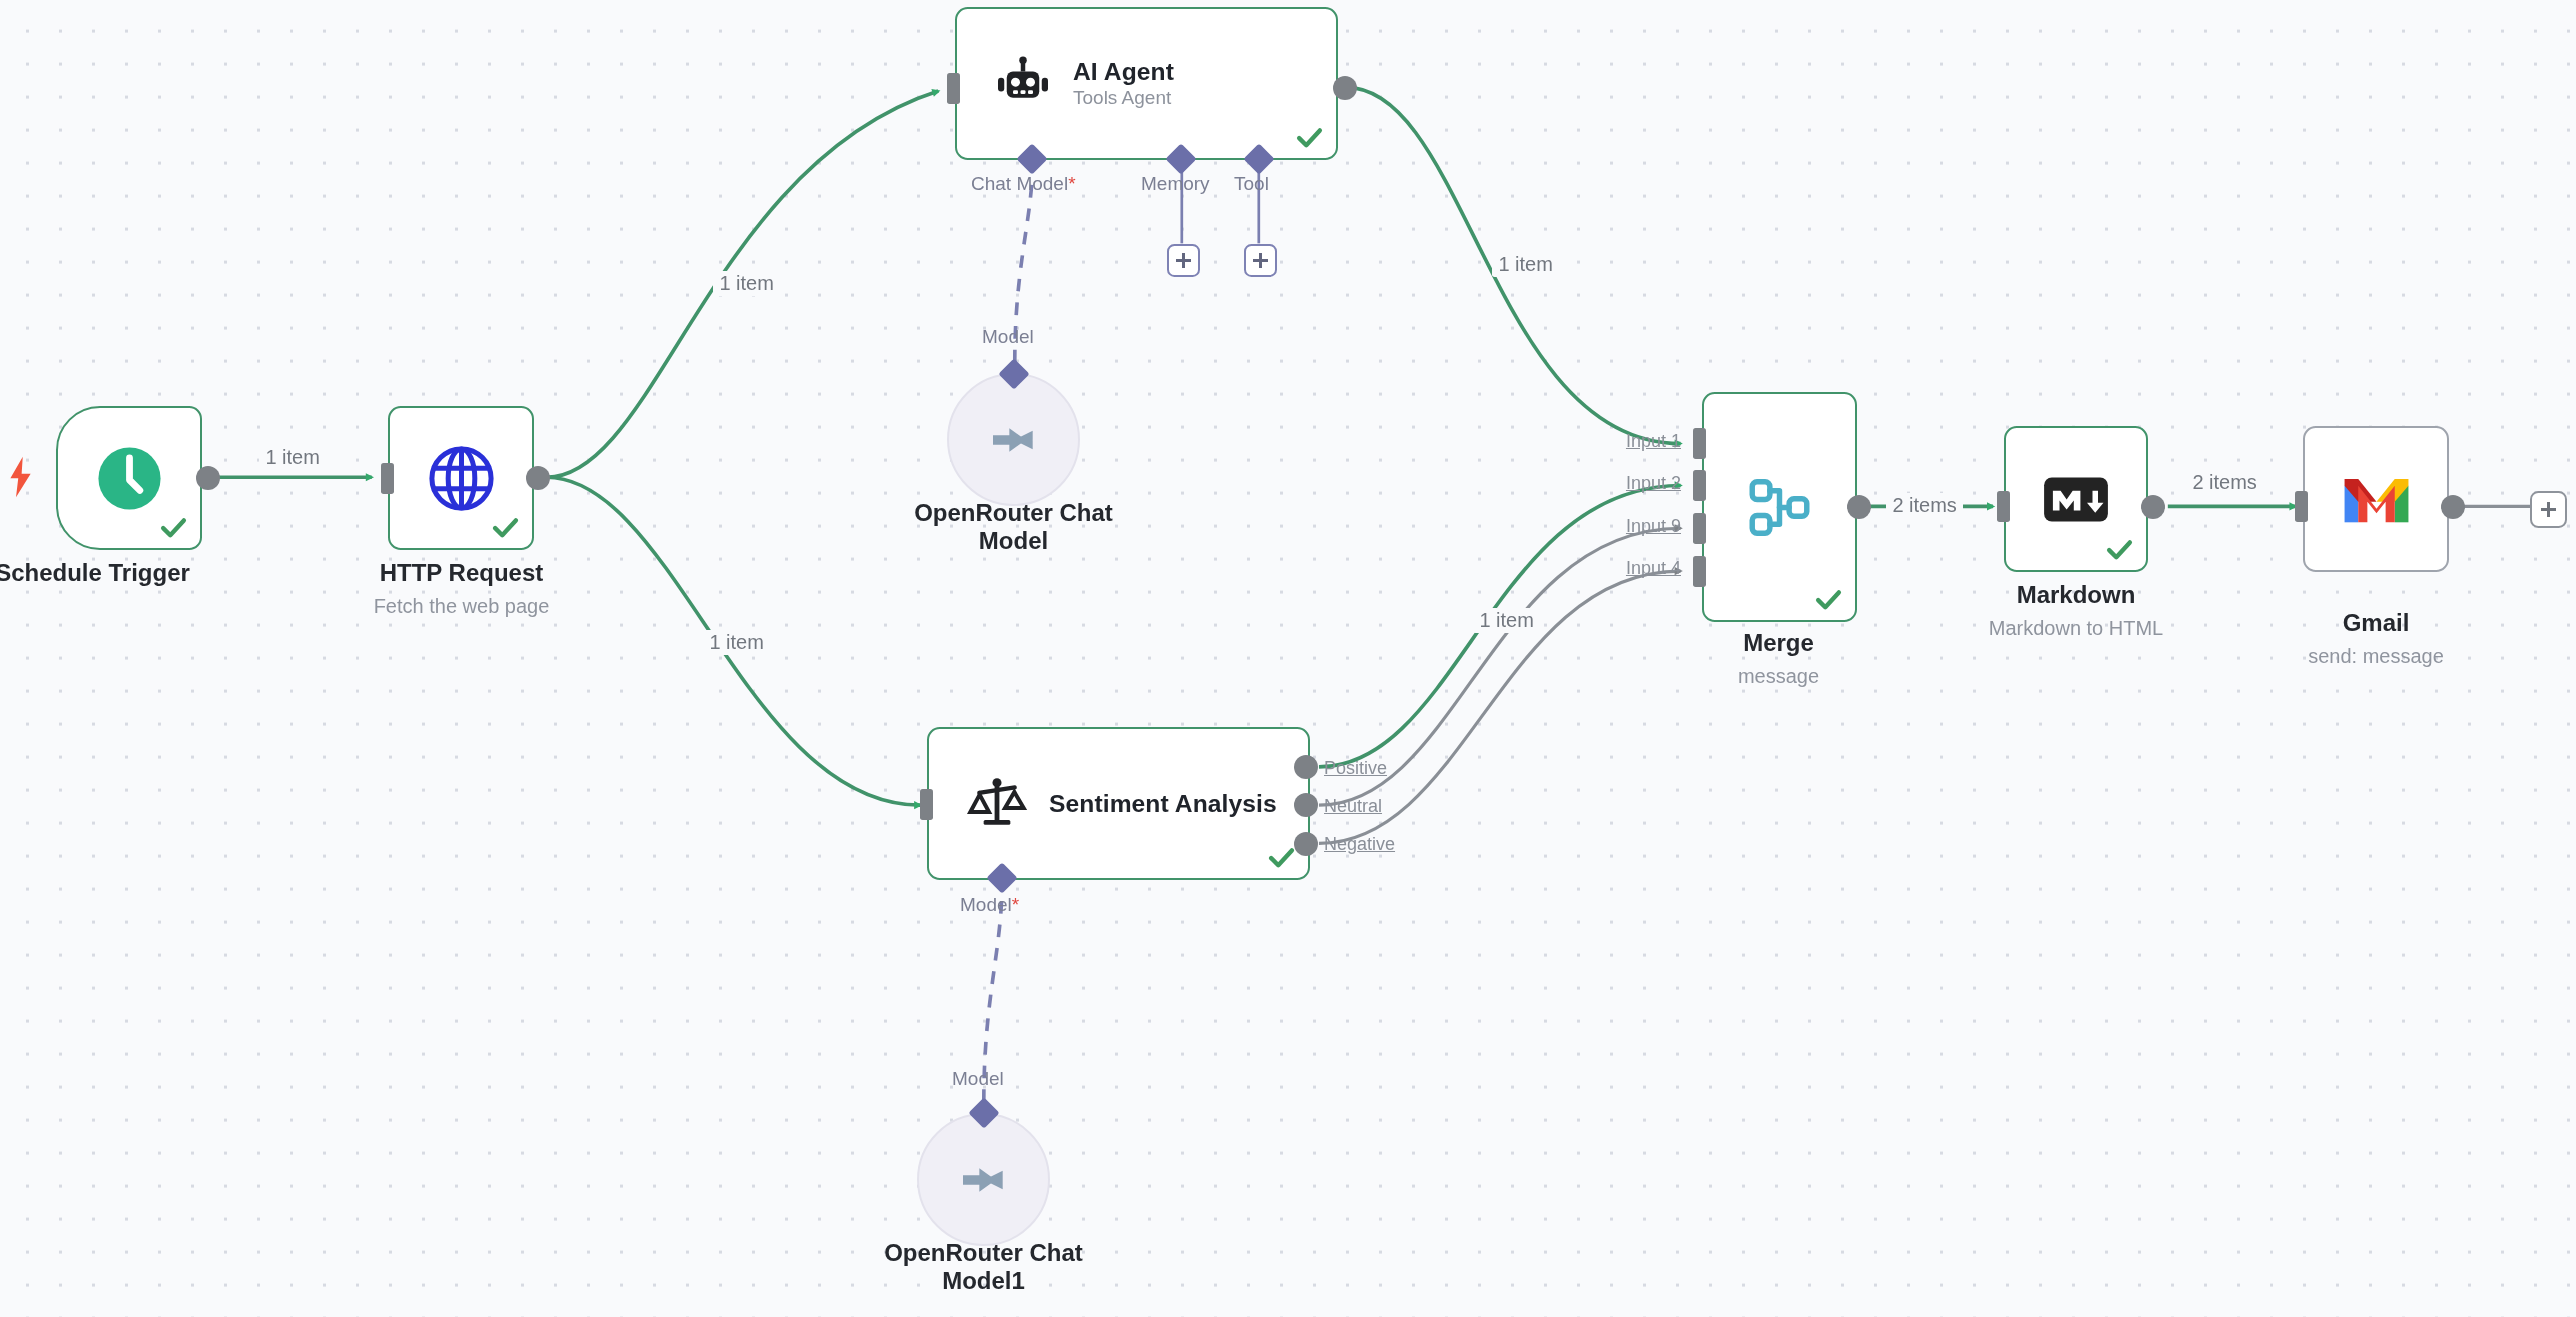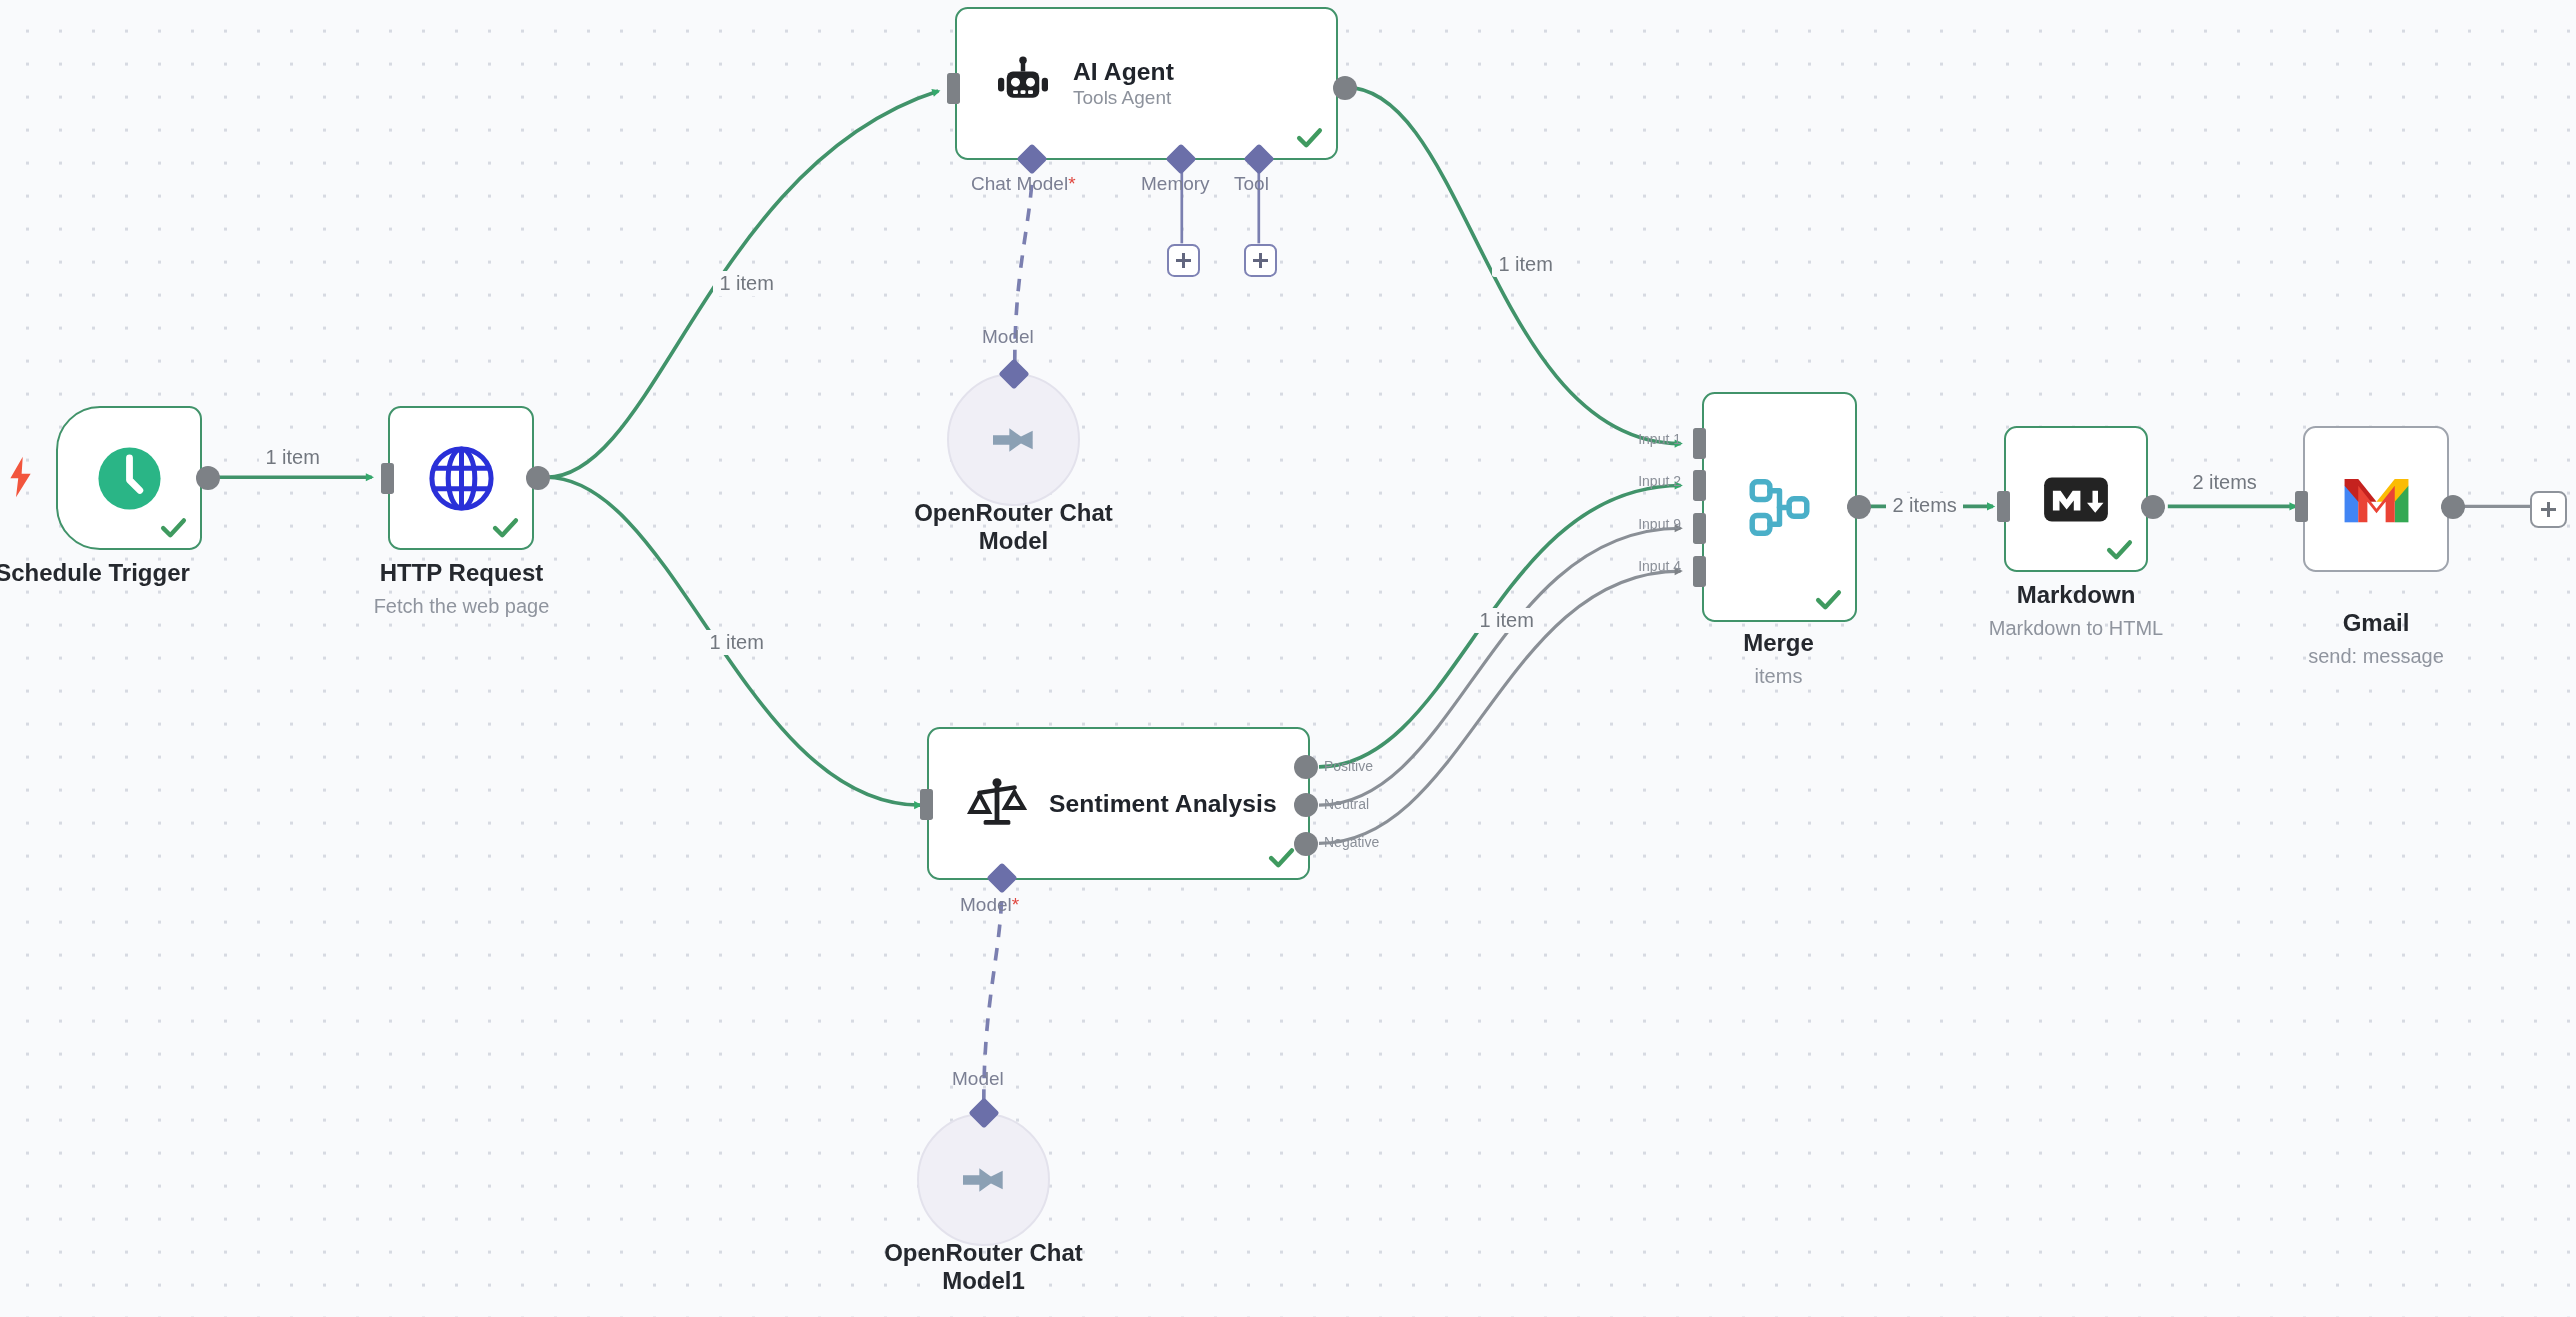--- a/index.html
+++ b/index.html
@@ -121,10 +121,11 @@
   
   .pin-label {
     position: absolute;
-    font-size: 14px;
+    font-size: 18px;
     color: #8a8f98;
     white-space: nowrap;
     z-index: 9;
+    text-decoration: underline;
   }
   .pin-label.right { text-align: left; }
   .pin-label.leftal { text-align: right; }

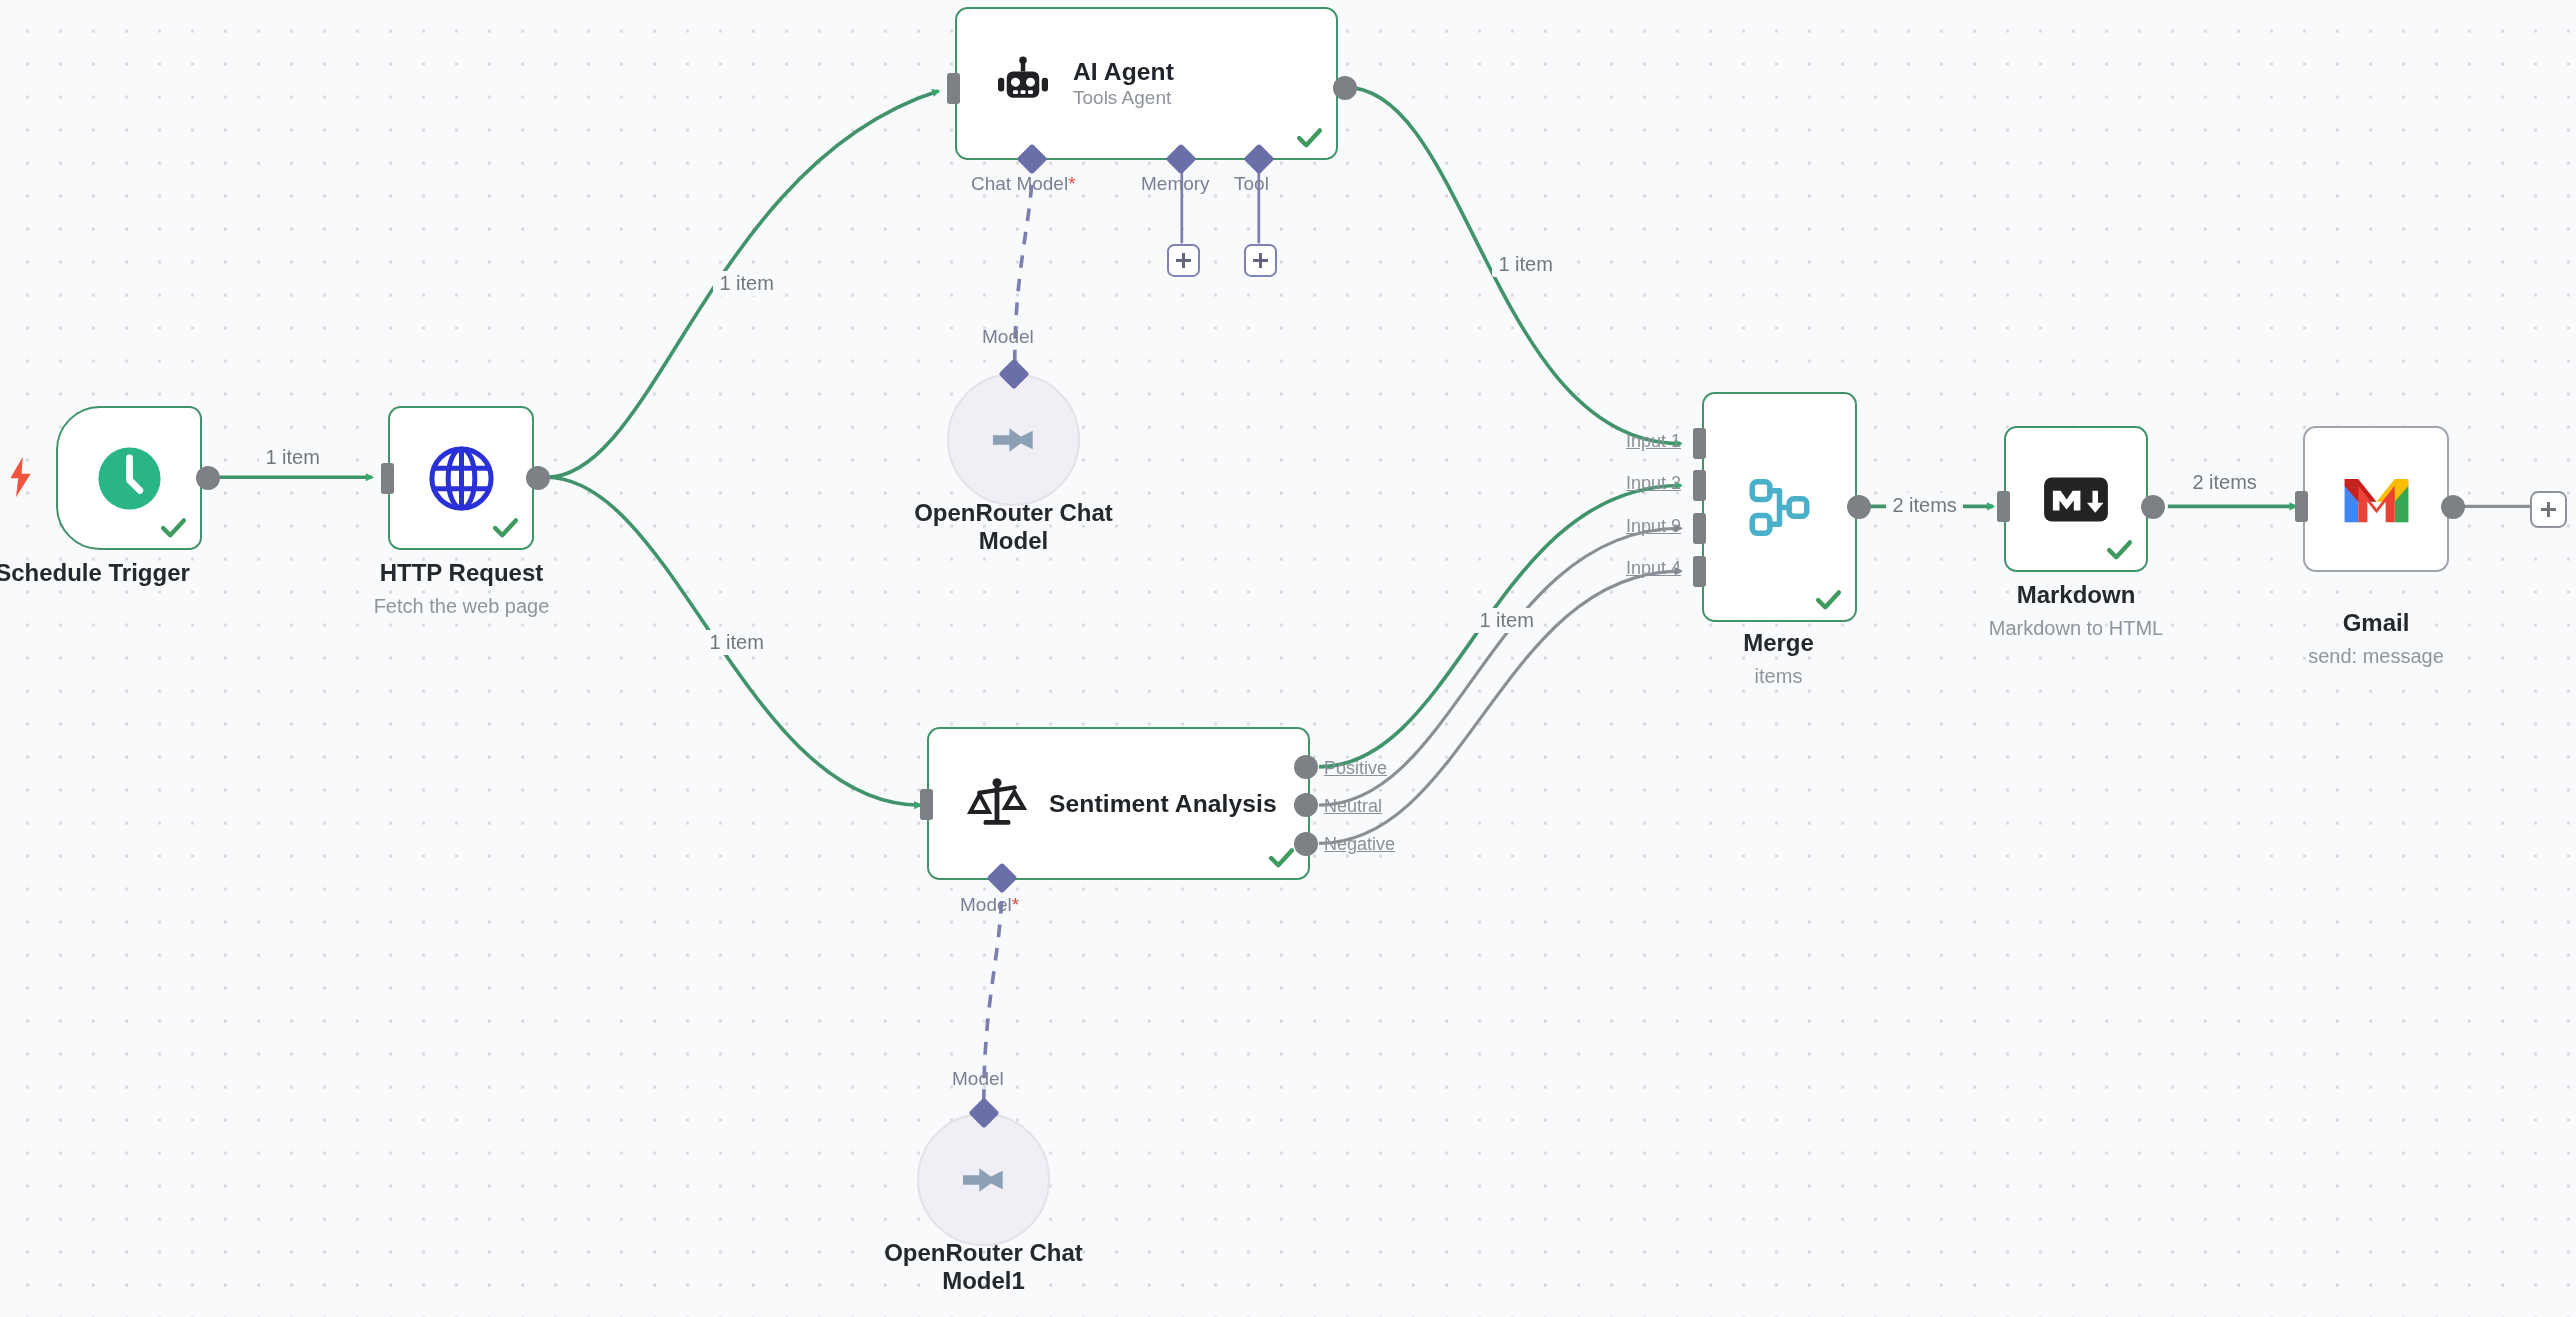--- a/index.html
+++ b/index.html
@@ -419,7 +419,7 @@
   <div class="out-dot" style="left:1847px; top:495px;"></div>
   <div class="caption" style="left:1651px; top:629px; width:255px;">
     <div class="cap-title">Merge</div>
-    <div class="cap-sub">items</div>
+    <div class="cap-sub">message</div>
   </div>
 
   <div class="node" id="n-markdown" style="left:2004px; top:426px; width:144px; height:146px;">

